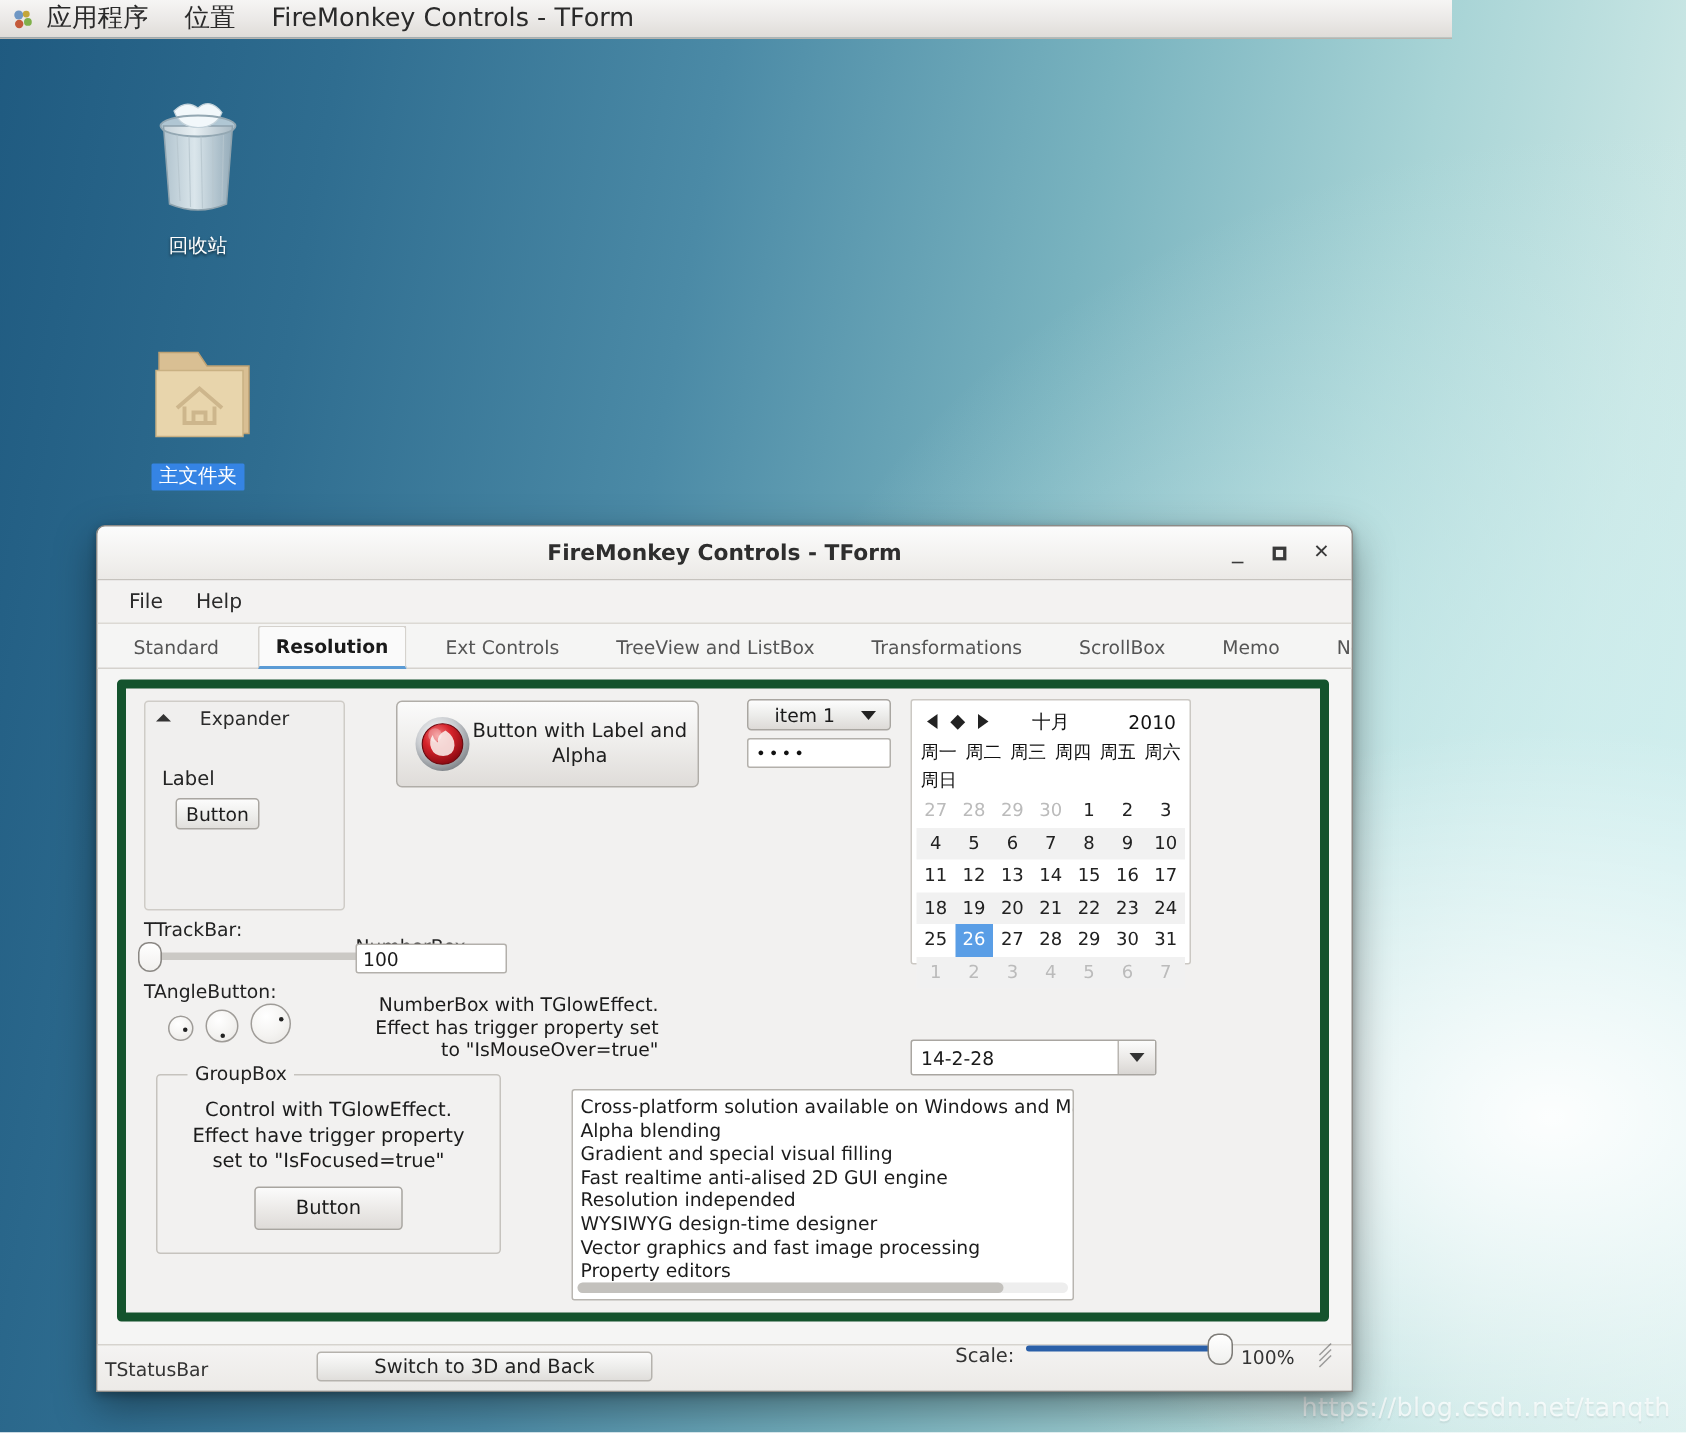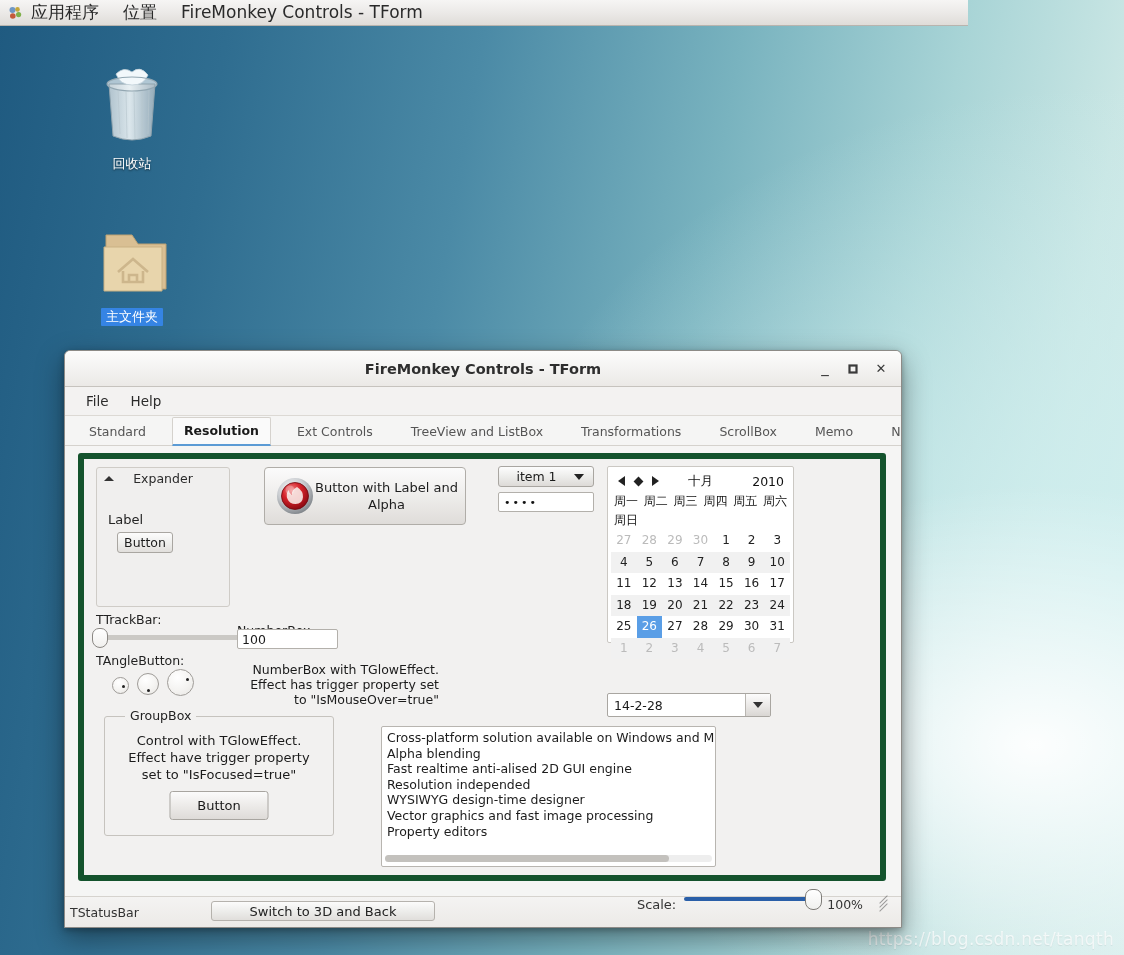--- a/index.html
+++ b/index.html
@@ -610,6 +610,7 @@
           <div id="lb-items">
               <div class="lb-item">Cross-platform solution available on Windows and Mac (</div>
               <div class="lb-item">Alpha blending</div>
+              <div class="lb-item">Gradient and special visual filling</div>
               <div class="lb-item">Fast realtime anti-alised 2D GUI engine</div>
               <div class="lb-item">Resolution independed</div>
               <div class="lb-item">WYSIWYG design-time designer</div>

